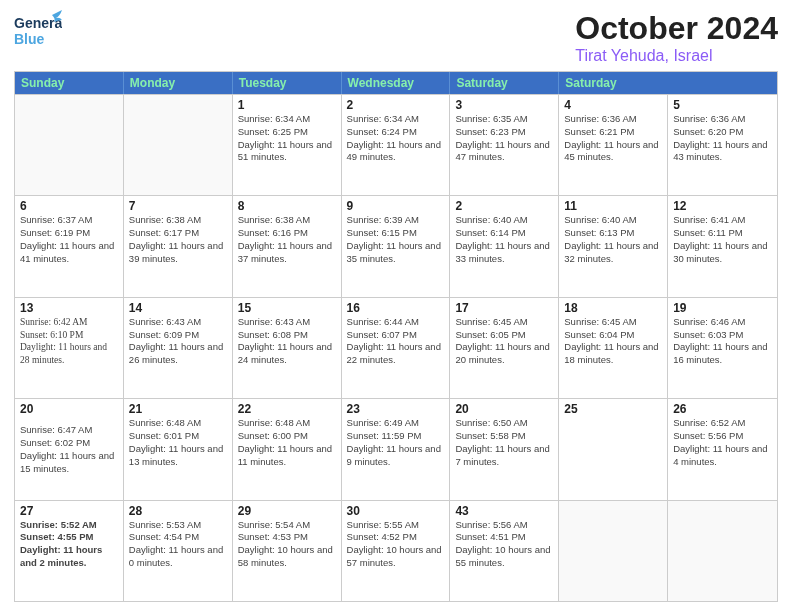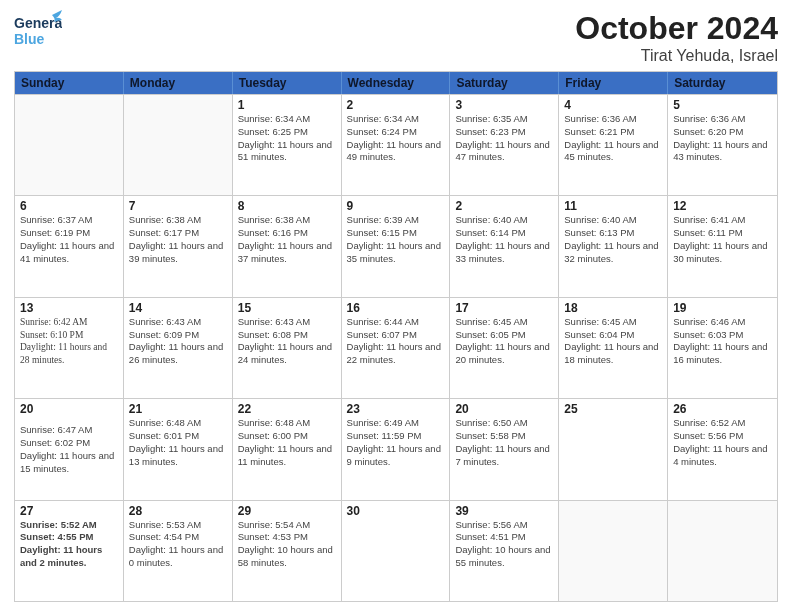--- a/index.html
+++ b/index.html
@@ -28,7 +28,6 @@
       align-items: center;
     }
     .title-section {
-      text-align: right;
     }
     .month-title {
       font-size: 32px;

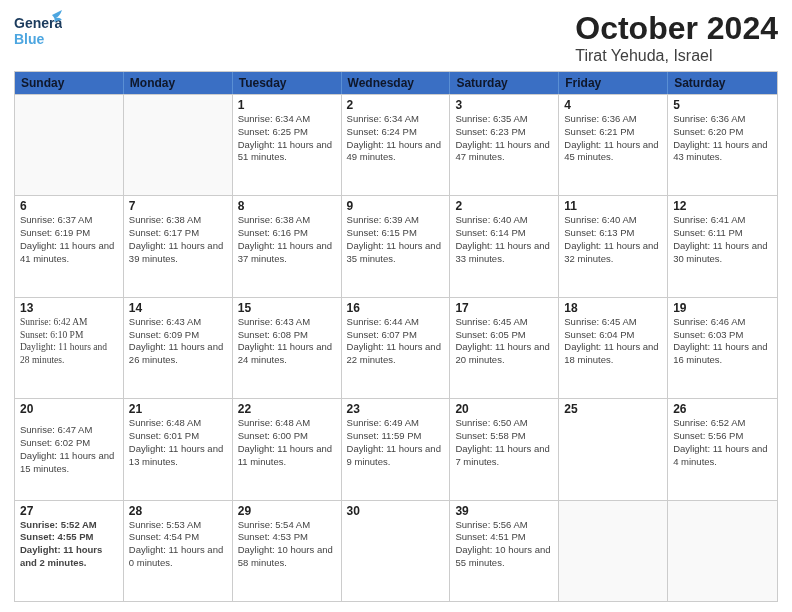--- a/index.html
+++ b/index.html
@@ -36,7 +36,7 @@
     }
     .location-title {
       font-size: 16px;
-      color: #404040;
+      color: #8b5cf6;
     }
     .calendar {
       flex: 1;

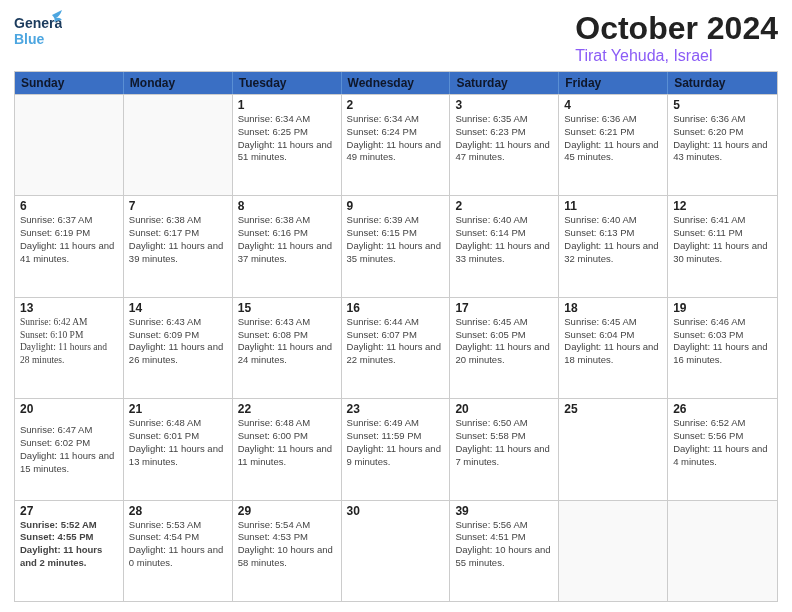--- a/index.html
+++ b/index.html
@@ -50,7 +50,7 @@
       background: #3a6fc4;
     }
     .cal-header-cell {
-      color: #0f172a;
+      color: #86efac;
       font-size: 12px;
       font-weight: bold;
       padding: 4px 6px;

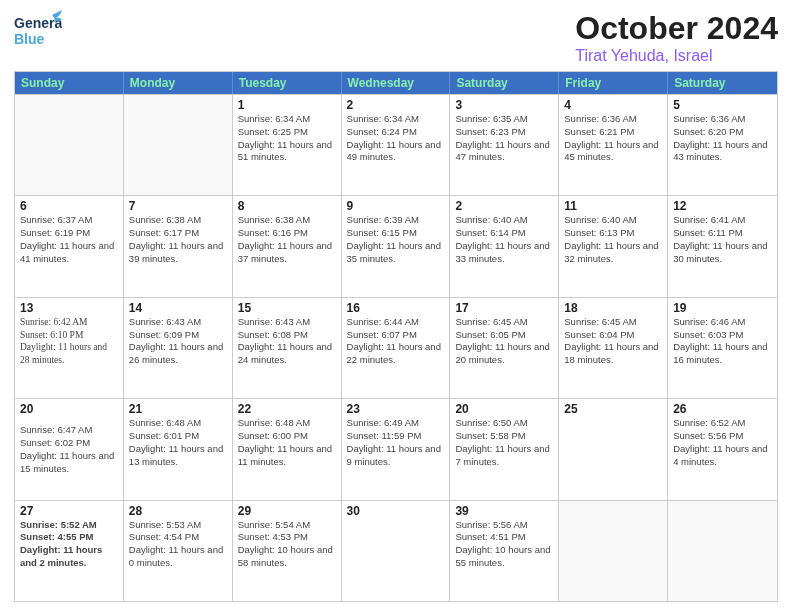--- a/index.html
+++ b/index.html
@@ -127,7 +127,6 @@
         <div class="cal-header-cell">Tuesday</div>
         <div class="cal-header-cell">Wednesday</div>
         <div class="cal-header-cell">Saturday</div>
-        <div class="cal-header-cell">Friday</div>
         <div class="cal-header-cell">Saturday</div>
       </div>
     <div class="cal-body">

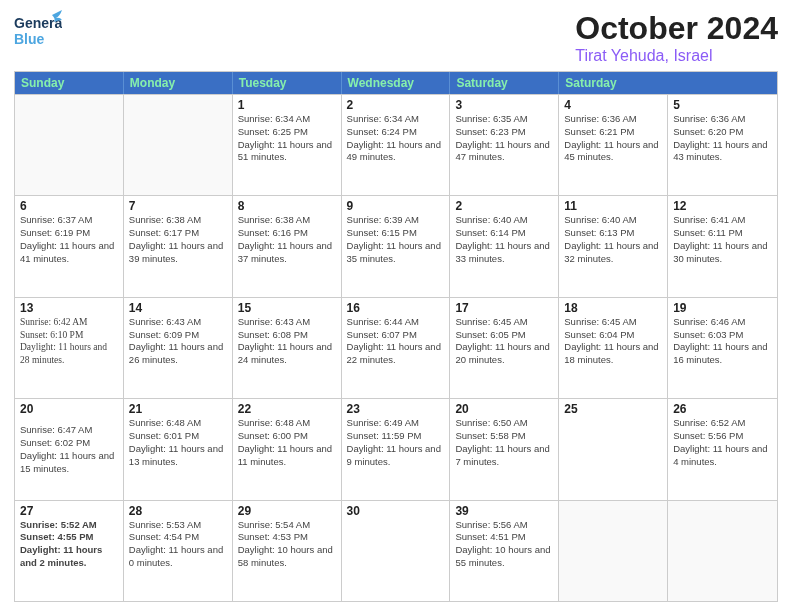--- a/index.html
+++ b/index.html
@@ -316,7 +316,7 @@
             <span class="day-number">30</span>
           </div>
           <div class="cal-cell">
-            <span class="day-number">39</span>
+            <span class="day-number">43</span>
             <div class="day-info" style="white-space: pre-line;">Sunrise: 5:56 AM
 Sunset: 4:51 PM
 Daylight: 10 hours and 55 minutes.</div>

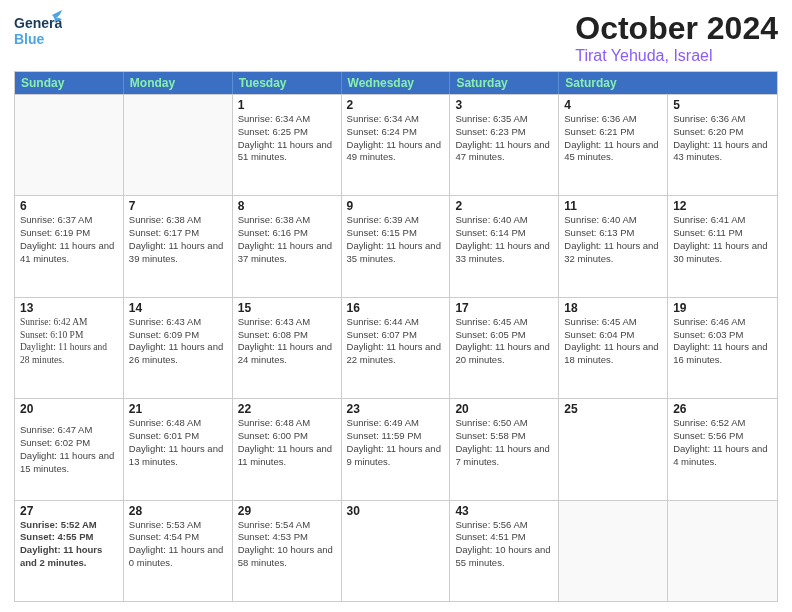--- a/index.html
+++ b/index.html
@@ -314,6 +314,9 @@
           </div>
           <div class="cal-cell">
             <span class="day-number">30</span>
+            <div class="day-info" style="white-space: pre-line;">Sunrise: 5:55 AM
+Sunset: 4:52 PM
+Daylight: 10 hours and 57 minutes.</div>
           </div>
           <div class="cal-cell">
             <span class="day-number">43</span>

